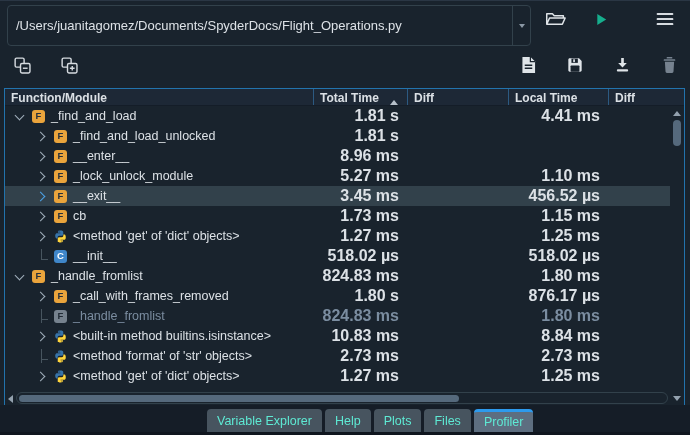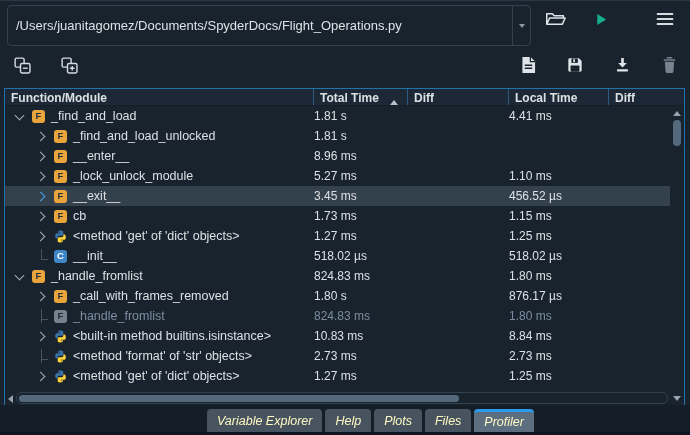--- a/index.html
+++ b/index.html
@@ -40,7 +40,7 @@
   .row{display:flex;height:20px;align-items:center;cursor:pointer;}
   .row.st-selected{background:var(--selection-bg,#32414b);}
   .c-name{width:309px;display:flex;align-items:center;box-sizing:border-box;overflow:hidden;flex:none;}
-  .c-num{box-sizing:border-box;padding-right:9px;font-size:12px;font-weight:400;color:#dce1e6;}
+  .c-num{box-sizing:border-box;padding-right:9px;text-align:right;font-size:16px;font-weight:700;color:#dce1e6;}
   .c-total{width:94px}.c-difft{width:101px}.c-local{width:100px}.c-diffl{flex:1}
   .marker{width:13px;height:13px;position:relative;flex:none;}
   .lv0 .marker{margin-left:8px}.lv1 .marker{margin-left:30px}

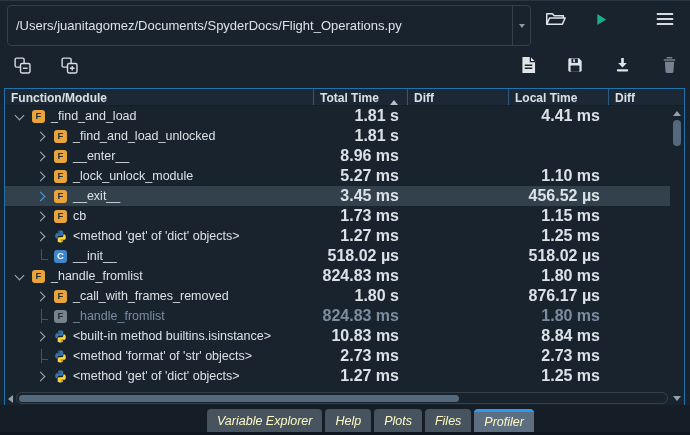--- a/index.html
+++ b/index.html
@@ -77,9 +77,9 @@
   .tabbar{position:absolute;left:0;right:0;bottom:0;height:30px;background:#151d27;}
   .tabbar::after{content:"";position:absolute;left:0;right:0;bottom:0;height:3px;background:#10161f;}
   .tabs{position:absolute;left:207px;bottom:3px;display:flex;gap:3px;align-items:flex-end;z-index:2;}
-  .tab{height:23px;padding:0 10px;background:#47545f;color:#fef9c3;font-size:12.5px;
+  .tab{height:23px;padding:0 10px;background:#47545f;color:#5eead4;font-size:12.5px;
     display:flex;align-items:center;border:none;border-radius:4px 4px 0 0;cursor:pointer;
-    font-family:"Liberation Sans",sans-serif;box-sizing:border-box;font-style:italic;}
+    font-family:"Liberation Sans",sans-serif;box-sizing:border-box;}
   .tab.active{background:#5d6e80;border-top:3px solid var(--accent-blue,#2d9aed);}
 </style>
 </head>

